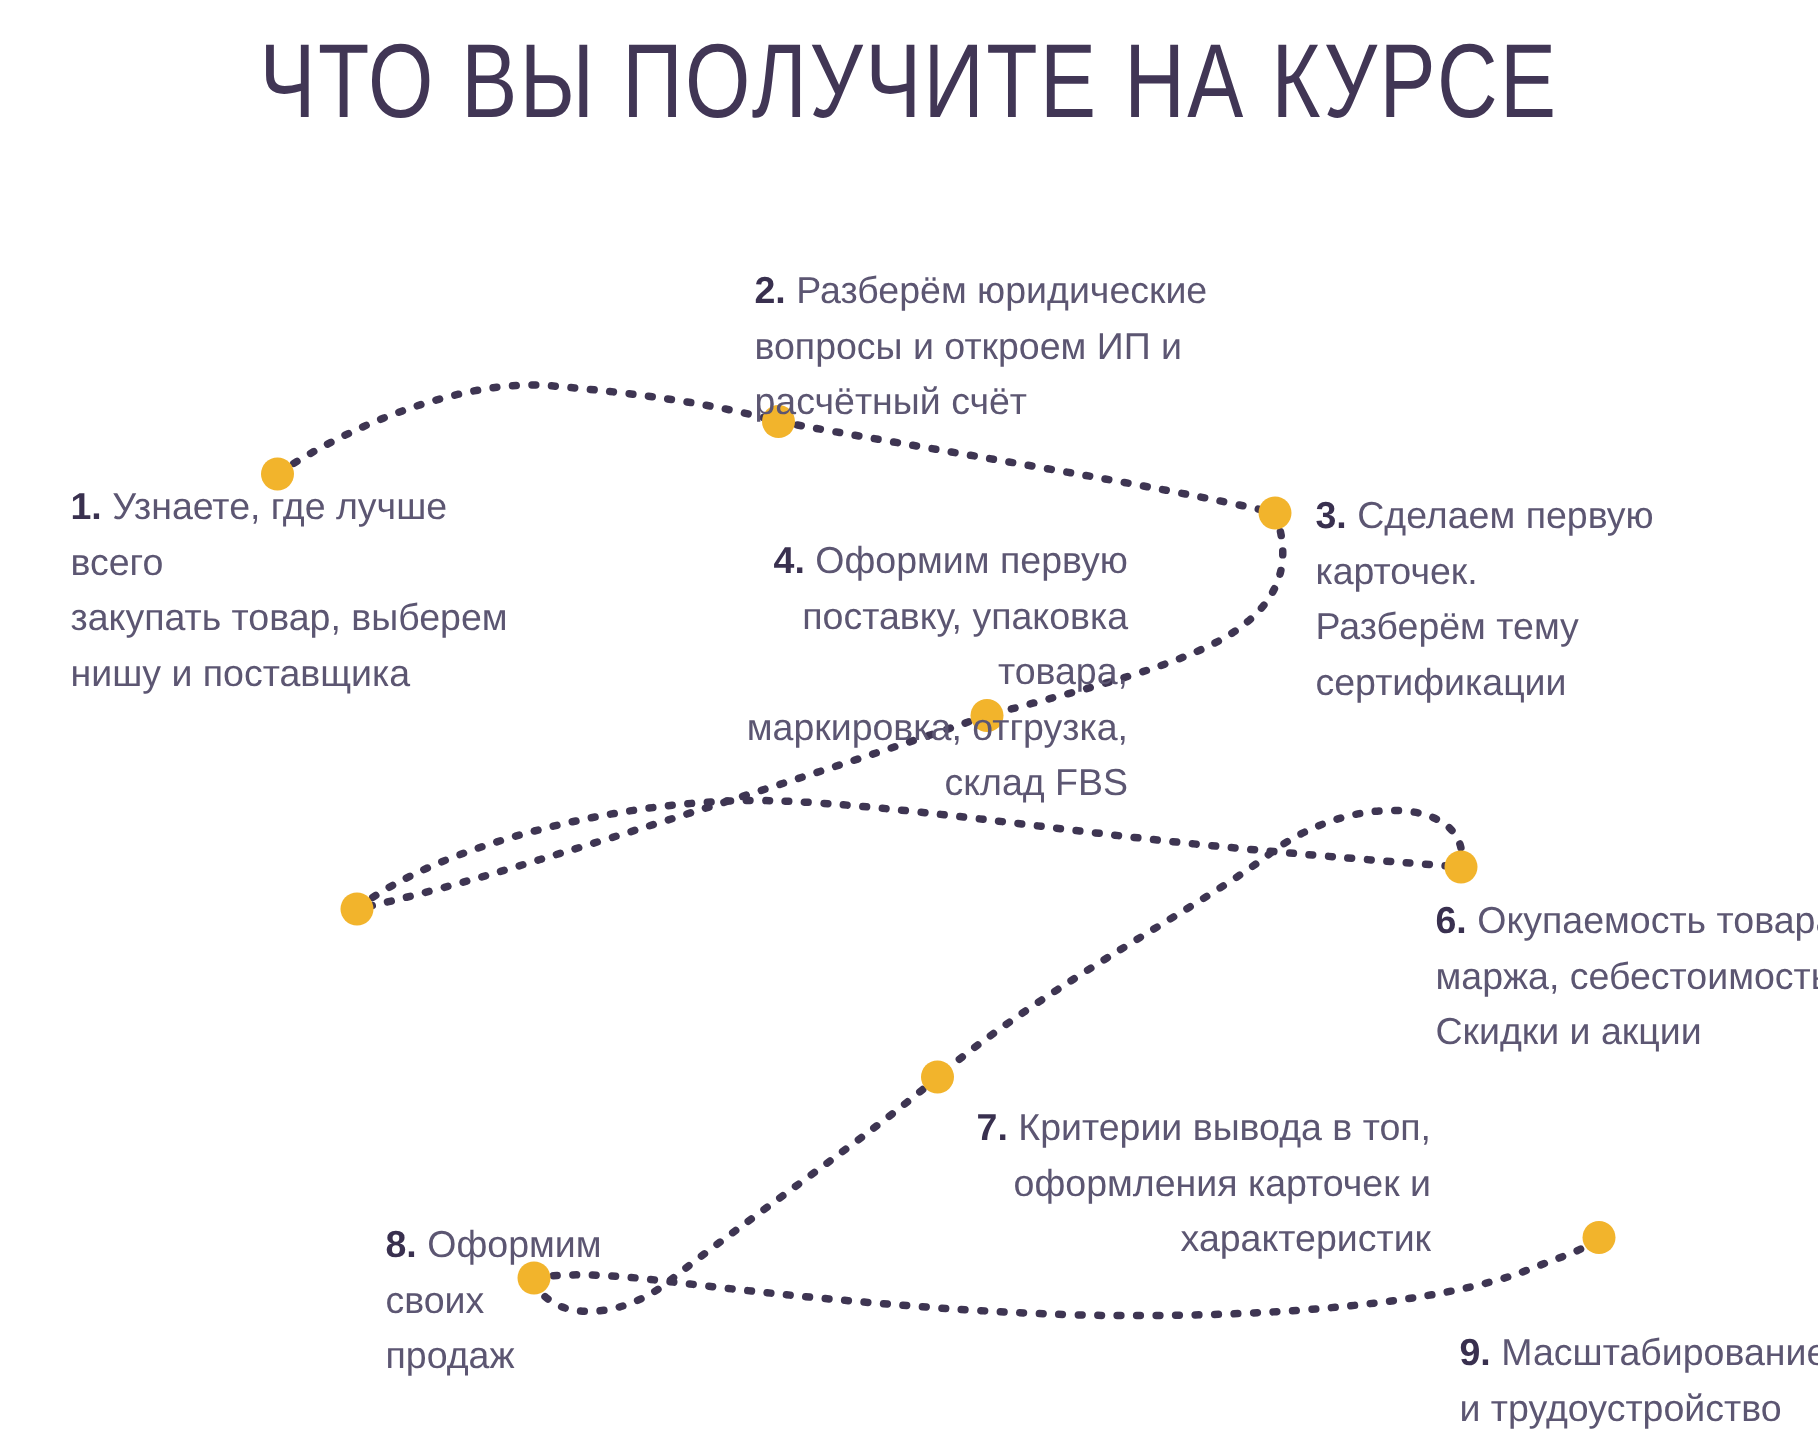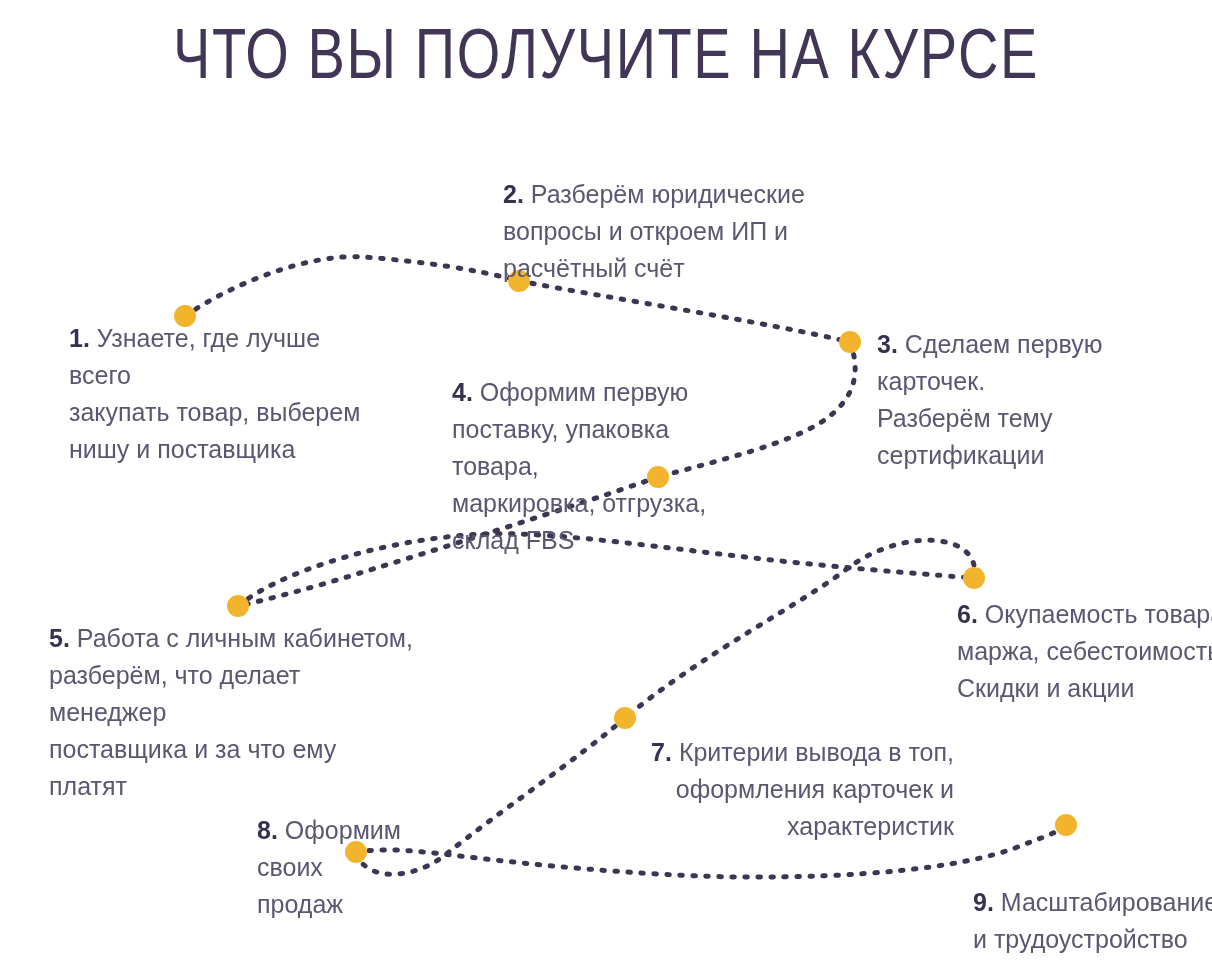--- a/index.html
+++ b/index.html
@@ -98,7 +98,7 @@
     </g>
   </svg>
 
-  <div class="note" style="left:47px;  top:320px; width:310px;margin-left:22px;">
+  <div class="note" style="left:47px;  top:320px; width:310px;">
     <span class="num">1.</span><span class="body">Узнаете, где лучше всего
 закупать товар, выберем
 нишу и поставщика</span>

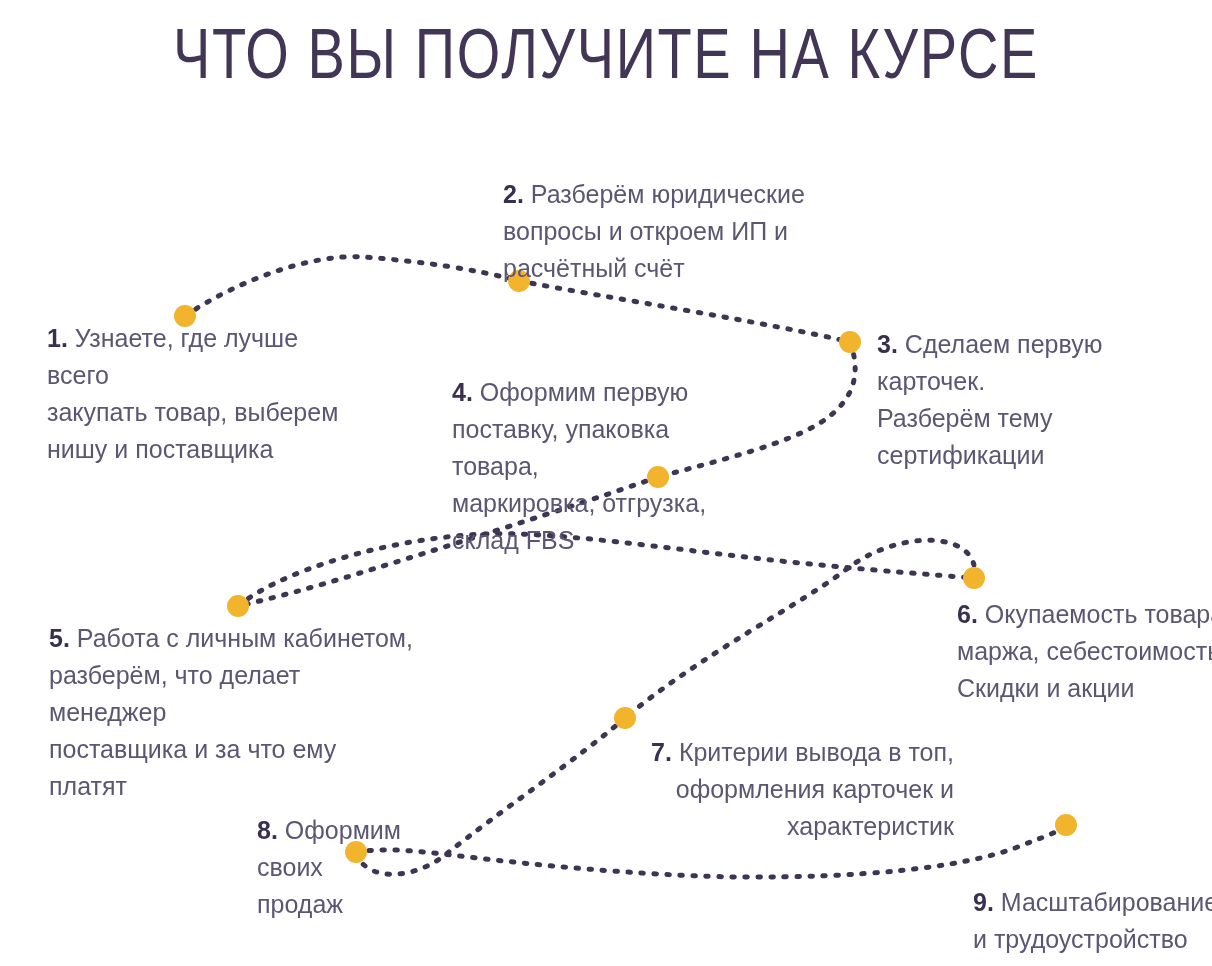--- a/index.html
+++ b/index.html
@@ -115,7 +115,7 @@
 Разберём тему сертификации</span>
   </div>
 
-  <div class="note" style="left:452px; top:374px; width:300px;">
+  <div class="note" style="left:452px; top:356px; width:300px;text-align:right;">
     <span class="num">4.</span><span class="body">Оформим первую
 поставку, упаковка товара,
 маркировка, отгрузка,

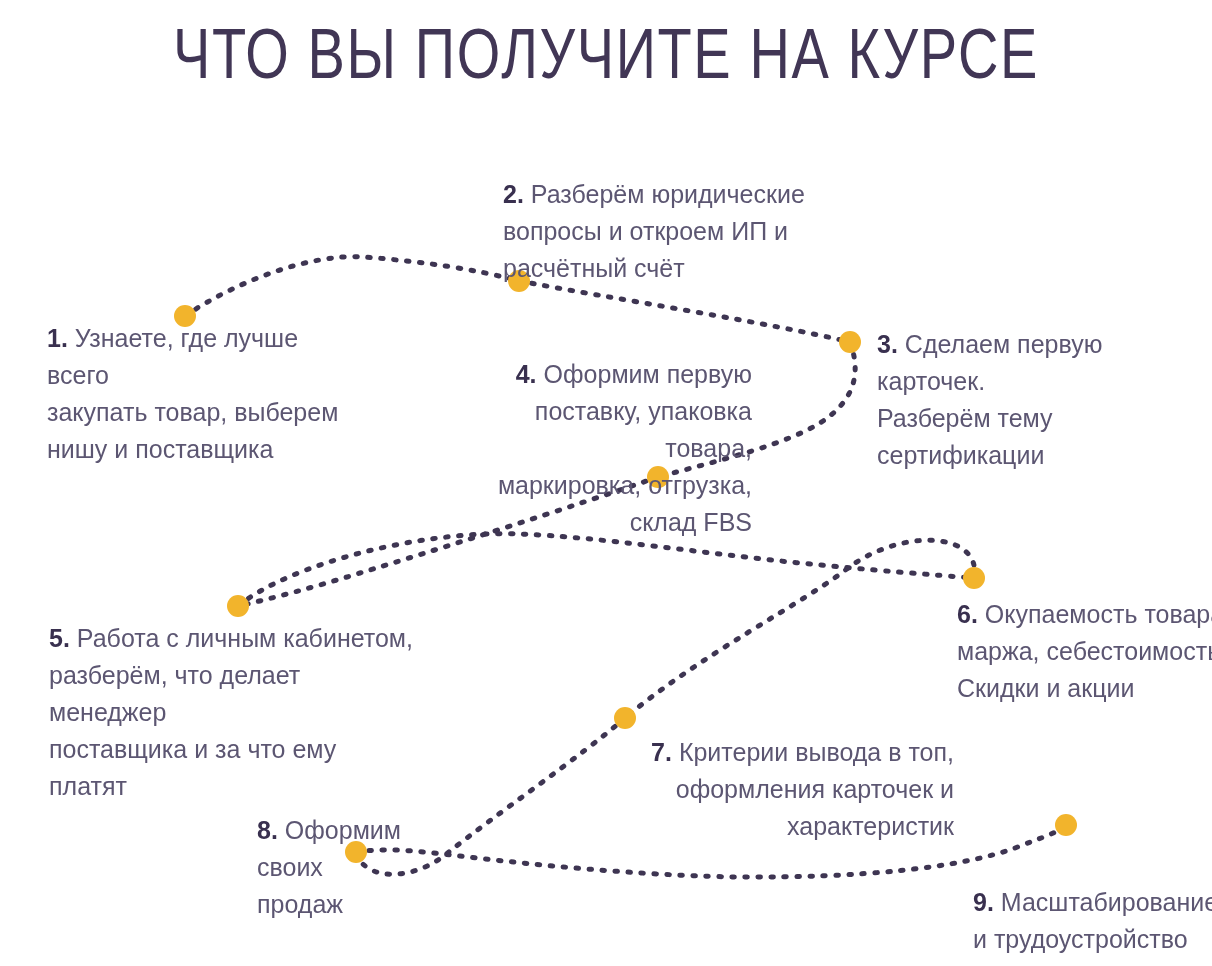--- a/index.html
+++ b/index.html
@@ -122,11 +122,6 @@
 склад FBS</span>
   </div>
 
-  <div class="note" style="left:49px;  top:620px; width:370px;">
-    <span class="num">5.</span><span class="body">Работа с личным кабинетом,
-разберём, что делает менеджер
-поставщика и за что ему платят</span>
-  </div>
 
   <div class="note" style="left:957px; top:596px; width:280px;">
     <span class="num">6.</span><span class="body">Окупаемость товара,

